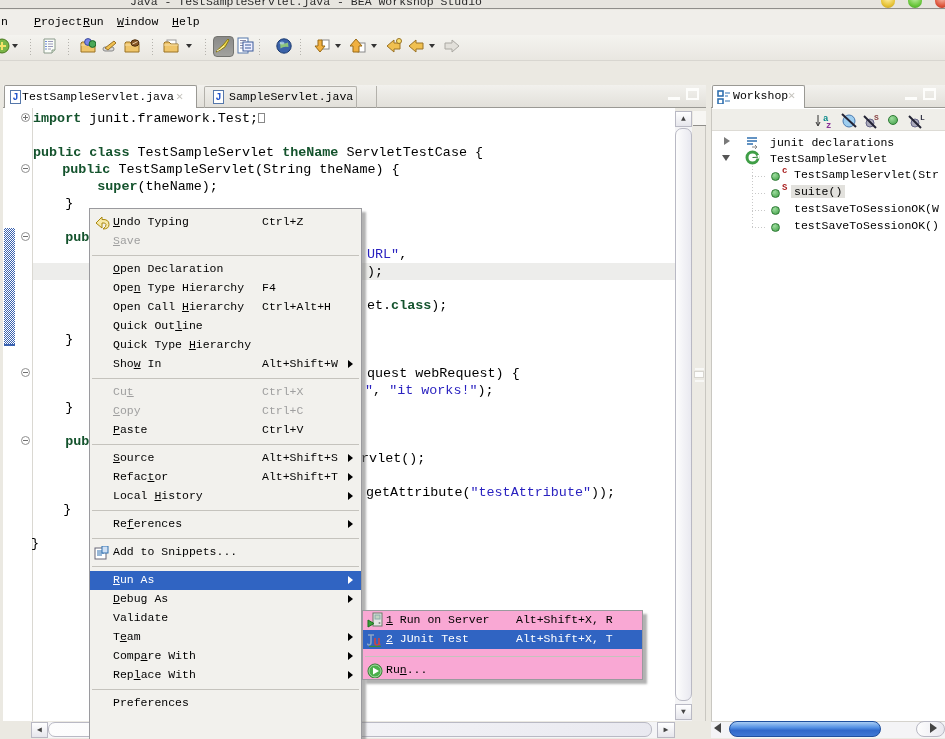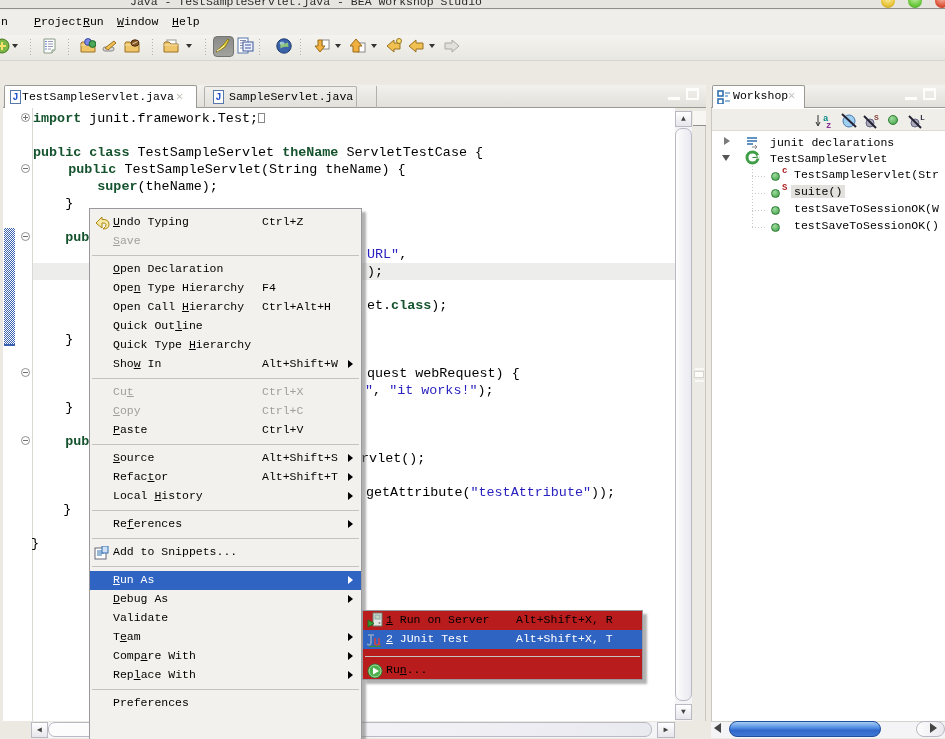--- a/index.html
+++ b/index.html
@@ -167,7 +167,7 @@
   </div>
 <div class="cl" style="left:33px;top:110px"><span class="kw">import</span> junit.framework.Test;<span style="display:inline-block;width:7px;height:10px;border:1px solid #888;vertical-align:-1px"></span></div>
 <div class="cl" style="left:33px;top:144px"><span class="kw">public</span> <span class="kw">class</span> TestSampleServlet <span class="kw">theName</span> ServletTestCase {</div>
-<div class="cl" style="left:36px;top:161px">    <span class="kw">public</span> TestSampleServlet(String theName) {</div>
+<div class="cl" style="left:30px;top:161px">    <span class="kw">public</span> TestSampleServlet(String theName) {</div>
 <div class="cl" style="left:33px;top:178px">        <span class="kw">super</span>(theName);</div>
 <div class="cl" style="left:33px;top:195px">    }</div>
 <div class="cl" style="left:33px;top:229px">    <span class="kw">public</span> <span class="kw">static</span> Test suite() {</div>

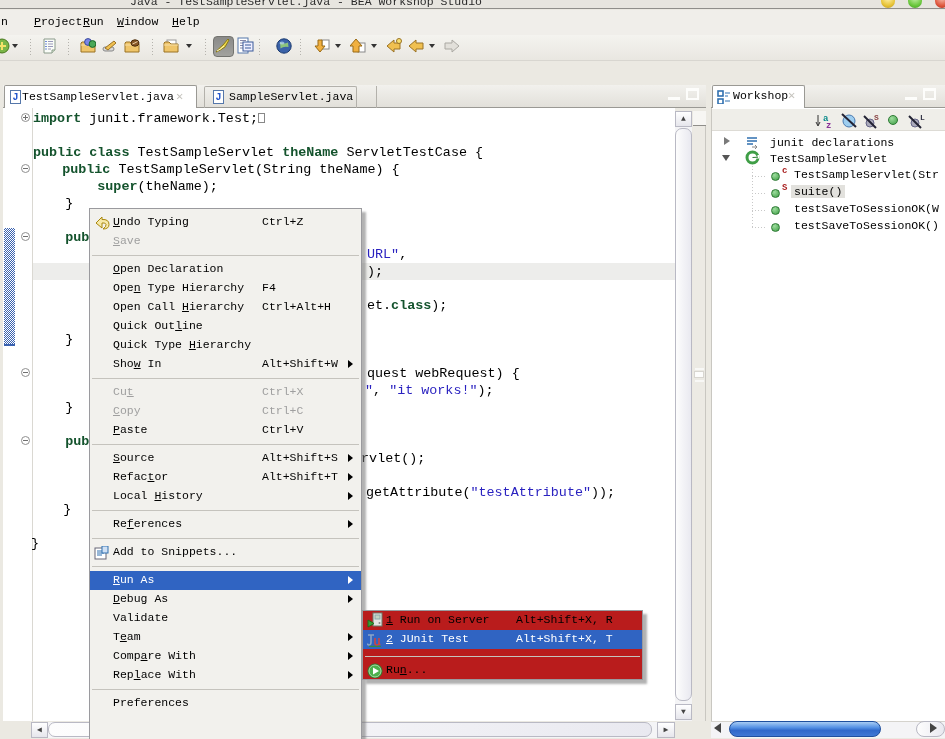--- a/index.html
+++ b/index.html
@@ -36,7 +36,7 @@
 .msep div{position:absolute;left:2px;right:2px;top:4px;height:1px;background:#c5c3bd}
 .sel{background:#3064c2;color:#fff}
 .sel .arr{border-left-color:#fff !important}
-#submenu{left:362px;top:610px;width:281px;height:70px;background:#b91c1c;border:1px solid #9a9a9e;box-shadow:4px 4px 2px rgba(115,115,115,.55);font-size:11.5px;padding-top:0}
+#submenu{left:362px;top:610px;width:281px;height:70px;background:#f9a8d4;border:1px solid #9a9a9e;box-shadow:4px 4px 2px rgba(115,115,115,.55);font-size:11.5px;padding-top:0}
 #submenu .lab{left:23px}
 #submenu .sc{left:153px}
 u{text-decoration:underline}

